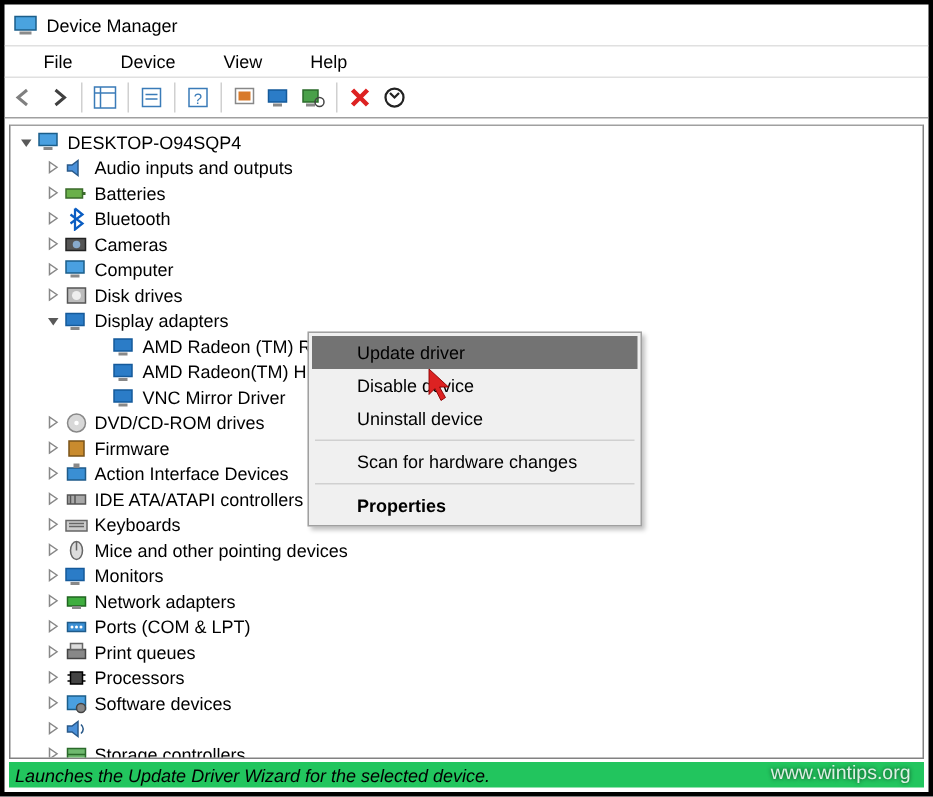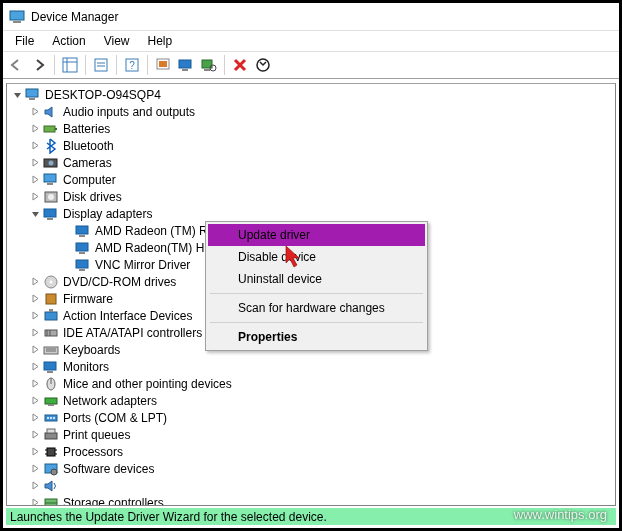--- a/index.html
+++ b/index.html
@@ -31,7 +31,7 @@
     padding: 0 4px;
     gap: 2px;
   }
-  .menubar .item { padding: 1px 8px; cursor: default; }
+  .menubar .item { padding: 1px 8px; cursor: default; margin-left: 14px; }
   .toolbar {
     height: 28px;
     display: flex;

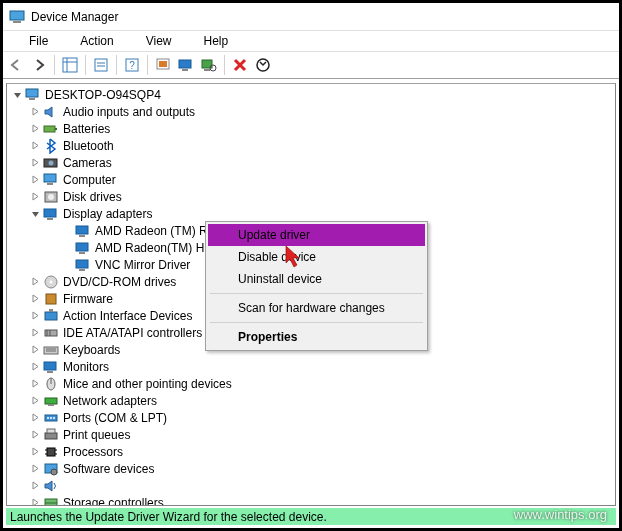--- a/index.html
+++ b/index.html
@@ -136,7 +136,7 @@
 
 <div class="menubar">
   <span class="item"><span>File</span></span>
-  <span class="item"><span>Action</span></span>
+  <span class="item"><span>Device</span></span>
   <span class="item"><span>View</span></span>
   <span class="item"><span>Help</span></span>
 </div>

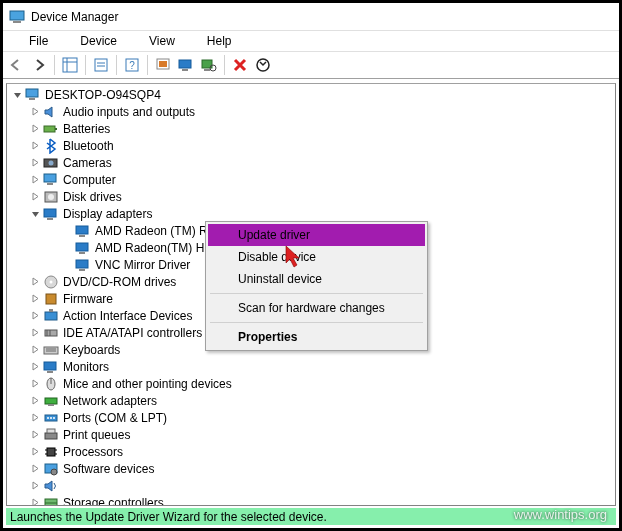--- a/index.html
+++ b/index.html
@@ -92,7 +92,7 @@
     padding: 0 30px 0 30px;
     font-size:12px;
   }
-  .ctx-item.highlight { background:#a21caf; }
+  .ctx-item.highlight { background:#737373; }
   .ctx-sep { height:1px; background:#d0d0d0; margin:3px 2px; }
   .ctx-item.bold { font-weight:bold; }
   .statusbar {

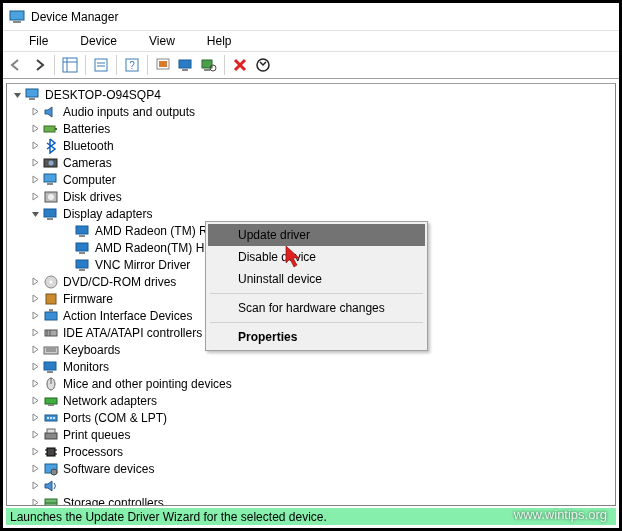--- a/index.html
+++ b/index.html
@@ -433,25 +433,25 @@
         </span>
     <span class="node-icon">
           <svg width="16" height="16">
+            <ellipse cx="8" cy="8" rx="4" ry="6" fill="#ddd" stroke="#666"></ellipse>
+            <line x1="8" y1="2" x2="8" y2="8" stroke="#666"></line>
+          </svg>
+        </span>
+    <span class="label">Mice and other pointing devices</span>
+  </div>
+      <div class="row indent1">
+    <span class="twisty">
+          <svg width="9" height="9">
+            <path d="M2 1 L7 4.5 L2 8 Z" fill="none" stroke="#888"></path>
+          </svg>
+        </span>
+    <span class="node-icon">
+          <svg width="16" height="16">
             <rect x="1" y="3" width="12" height="8" fill="#2b7cc7" stroke="#155a9a"></rect>
             <rect x="4" y="12" width="6" height="2" fill="#888"></rect>
           </svg>
         </span>
     <span class="label">Monitors</span>
-  </div>
-      <div class="row indent1">
-    <span class="twisty">
-          <svg width="9" height="9">
-            <path d="M2 1 L7 4.5 L2 8 Z" fill="none" stroke="#888"></path>
-          </svg>
-        </span>
-    <span class="node-icon">
-          <svg width="16" height="16">
-            <ellipse cx="8" cy="8" rx="4" ry="6" fill="#ddd" stroke="#666"></ellipse>
-            <line x1="8" y1="2" x2="8" y2="8" stroke="#666"></line>
-          </svg>
-        </span>
-    <span class="label">Mice and other pointing devices</span>
   </div>
       <div class="row indent1">
     <span class="twisty">

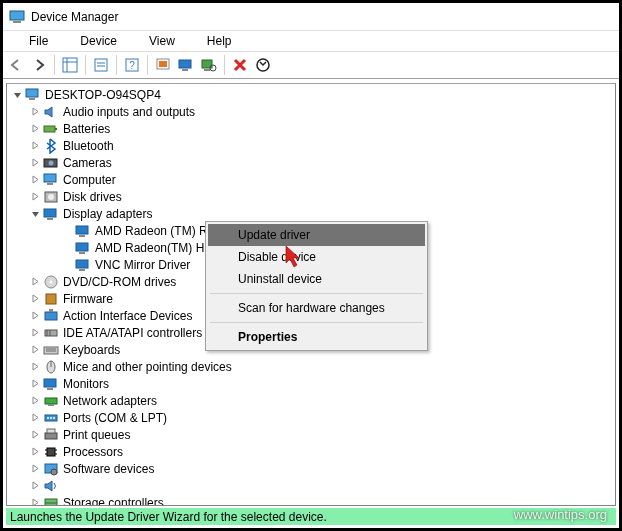--- a/index.html
+++ b/index.html
@@ -102,7 +102,8 @@
     display:flex; align-items:center;
     padding:0 4px;
     font-size:12px;
-    background:#86efac;
+    background:#22c55e;
+    font-style:italic;
   }
   .watermark {
     position:absolute;

